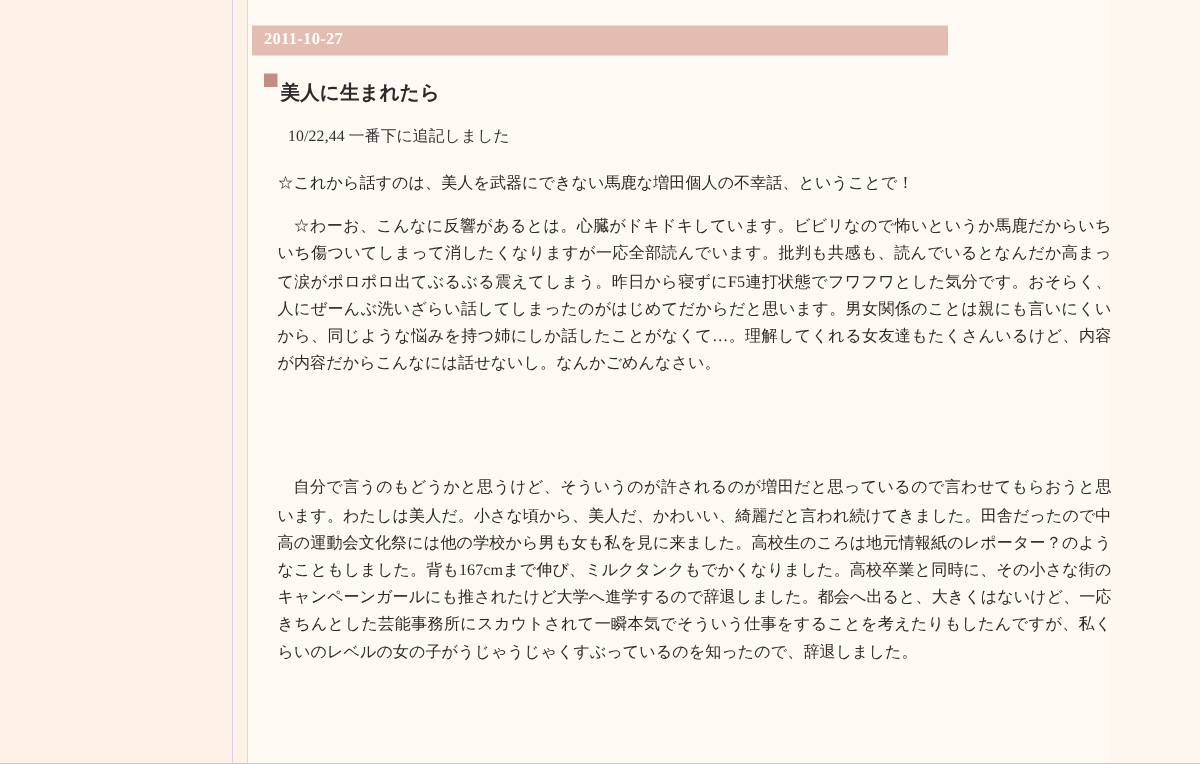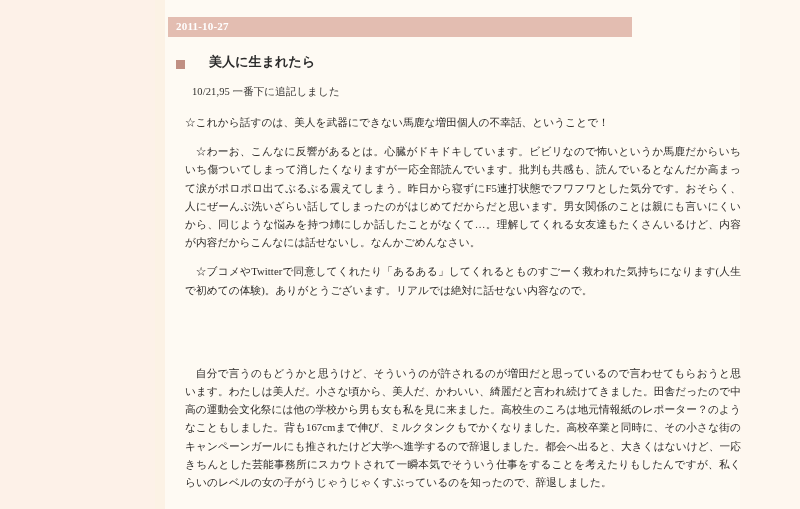--- a/index.html
+++ b/index.html
@@ -67,8 +67,8 @@
 
   .entry-title-row {
     display: flex;
-    align-items: center;
-    gap: 24px;
+    align-items: flex-start;
+    gap: 2px;
   }
   .title-bullet {
     display: inline-block;

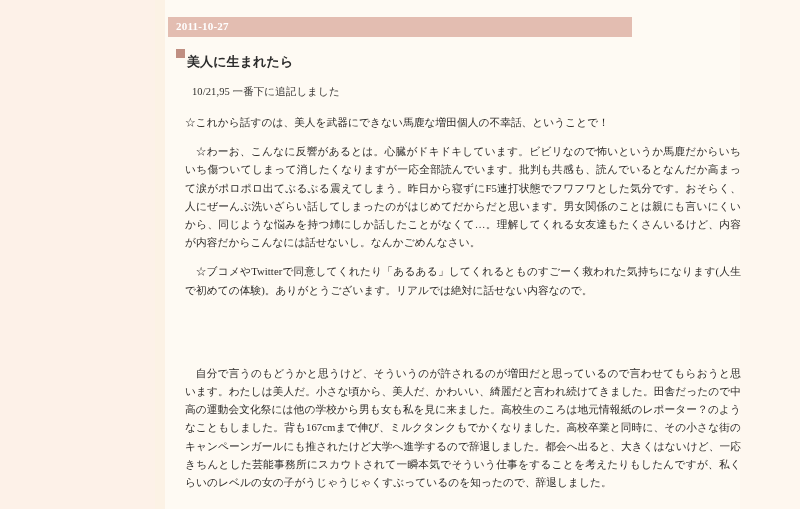--- a/index.html
+++ b/index.html
@@ -138,7 +138,7 @@
       <h1 class="entry-title">美人に生まれたら</h1>
     </header>
 
-    <div class="entry-subtitle">10/21,95 一番下に追記しました</div>
+    <div class="entry-subtitle">10/22,44 一番下に追記しました</div>
 
     <div class="entry-body">
 

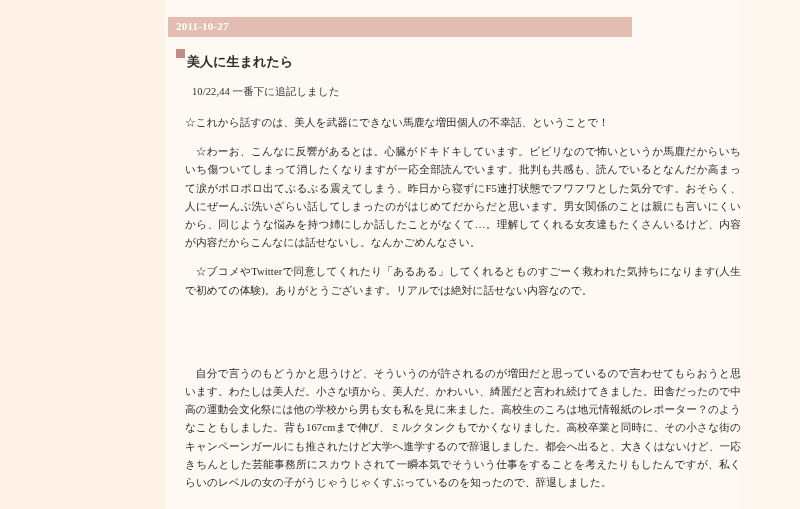--- a/index.html
+++ b/index.html
@@ -144,7 +144,6 @@
 
       <p class="noindent">☆これから話すのは、美人を武器にできない馬鹿な増田個人の不幸話、ということで！</p>
       <p class="indent">☆わーお、こんなに反響があるとは。心臓がドキドキしています。ビビリなので怖いというか馬鹿だからいちいち傷ついてしまって消したくなりますが一応全部読んでいます。批判も共感も、読んでいるとなんだか高まって涙がポロポロ出てぶるぶる震えてしまう。昨日から寝ずにF5連打状態でフワフワとした気分です。おそらく、人にぜーんぶ洗いざらい話してしまったのがはじめてだからだと思います。男女関係のことは親にも言いにくいから、同じような悩みを持つ姉にしか話したことがなくて…。理解してくれる女友達もたくさんいるけど、内容が内容だからこんなには話せないし。なんかごめんなさい。</p>
-      <p class="indent">☆ブコメやTwitterで同意してくれたり「あるある」してくれるとものすごーく救われた気持ちになります(人生で初めての体験)。ありがとうございます。リアルでは絶対に話せない内容なので。</p>
 
       <div class="section-gap"></div>
 

